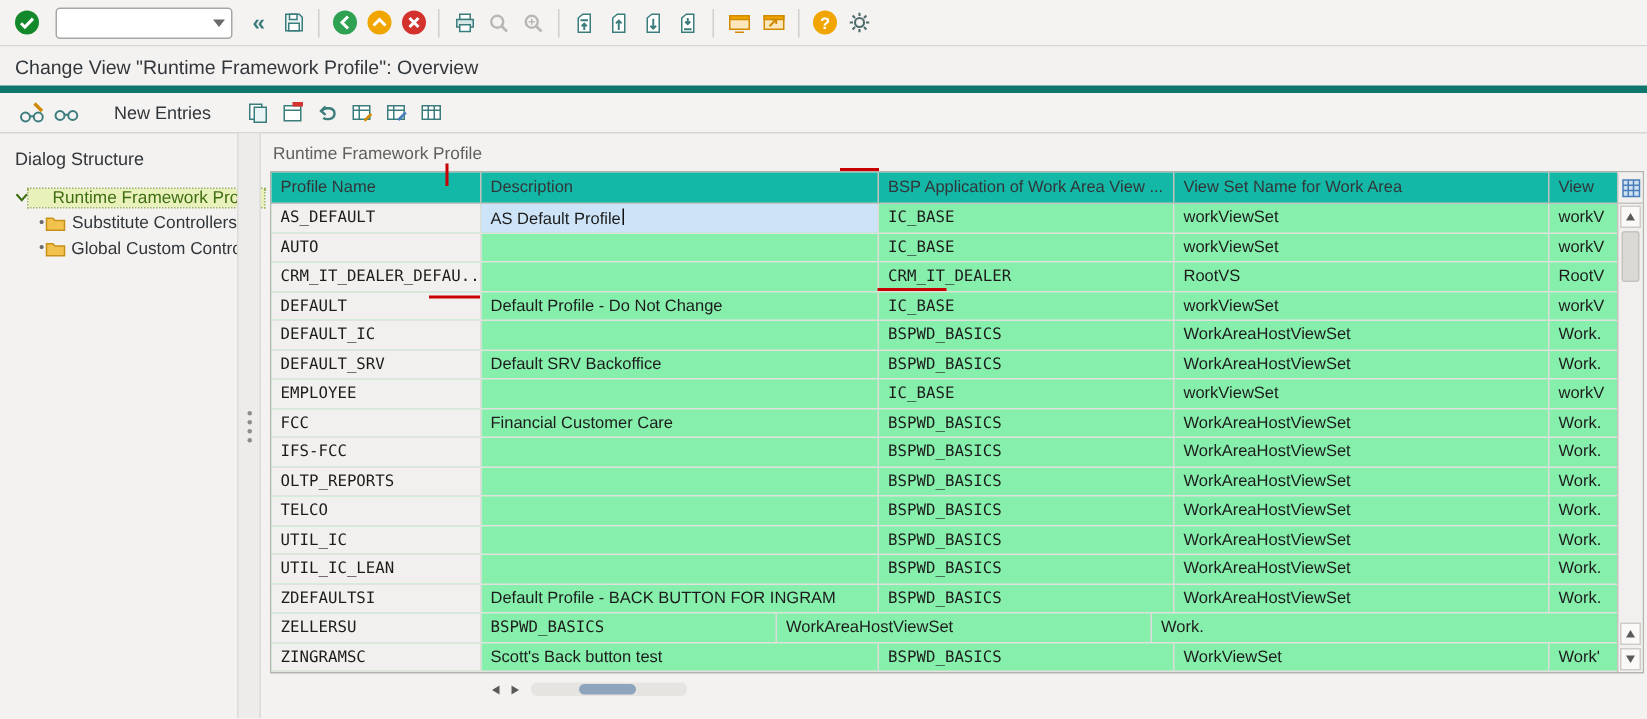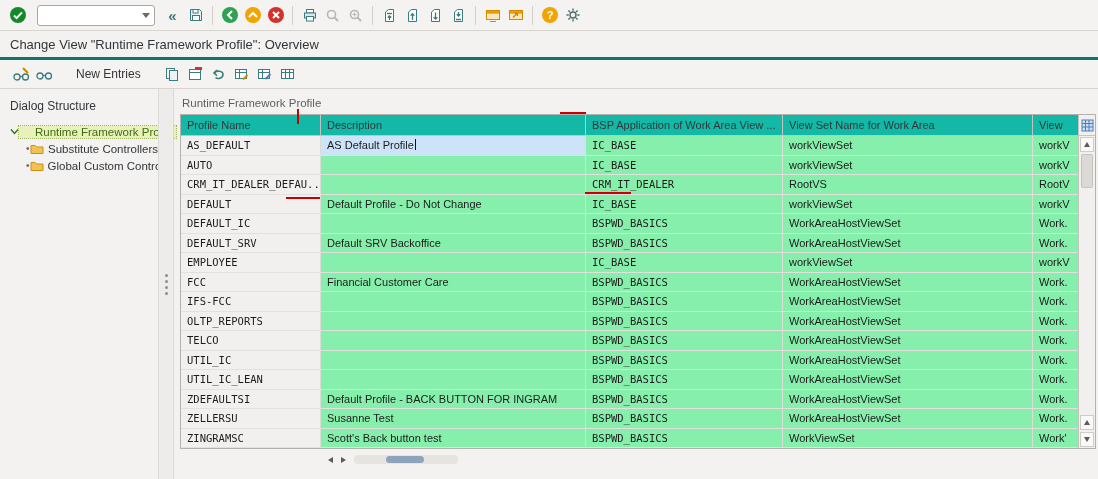--- a/index.html
+++ b/index.html
@@ -23,7 +23,7 @@
 
   
   .appbar { position:absolute; top:57px; left:0; right:0; height:32px; background:#f4f3f1;
-    border-top:3px solid #0f766e; border-bottom:1px solid #d8d5d1; display:flex; align-items:center; padding-left:10px; }
+    border-top:5px solid #0f766e; border-bottom:1px solid #d8d5d1; display:flex; align-items:center; padding-left:10px; }
   .txtbtn { font-size:12px; color:#32363a; padding:3px 10px; margin:0 10px; border-radius:3px; cursor:default; white-space:nowrap; }
 
   

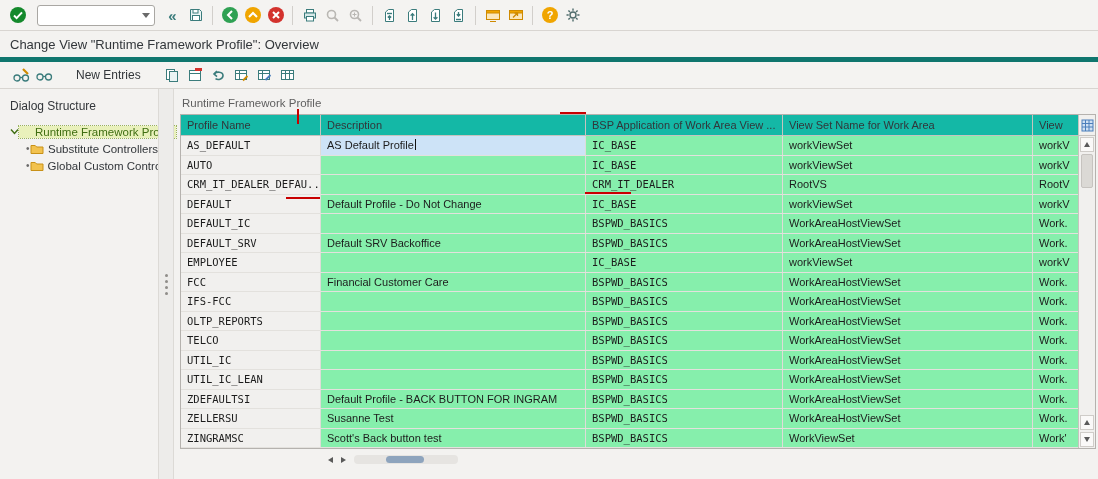--- a/index.html
+++ b/index.html
@@ -422,7 +422,6 @@
             </div>
             <div class="grid-row">
               <div class="cell col-profile key">ZELLERSU</div>
-              <div class="cell col-desc">Susanne Test</div>
               <div class="cell col-bsp mono">BSPWD_BASICS</div>
               <div class="cell col-vset">WorkAreaHostViewSet</div>
               <div class="cell col-view">Work.</div>

